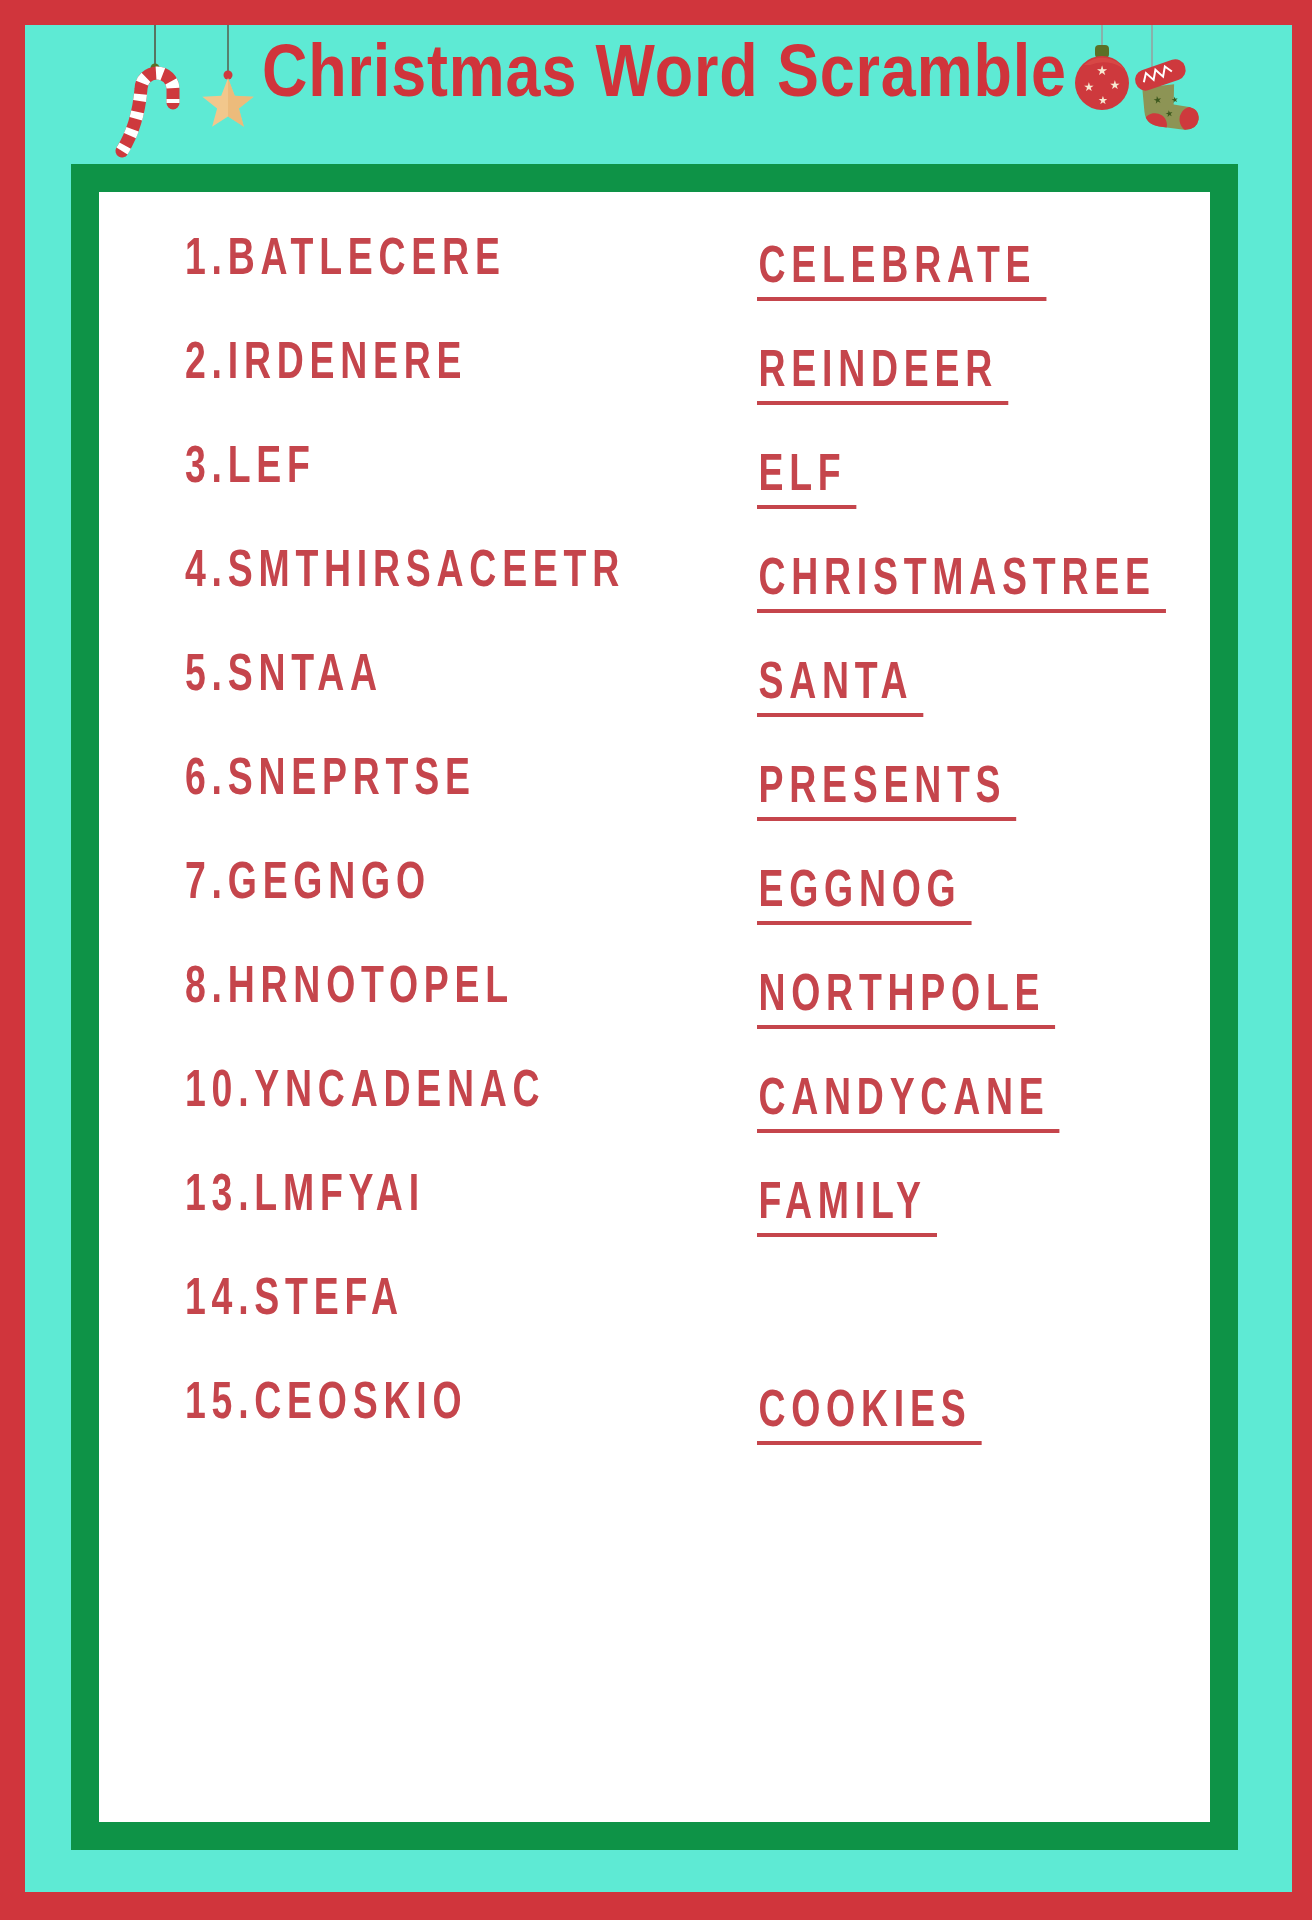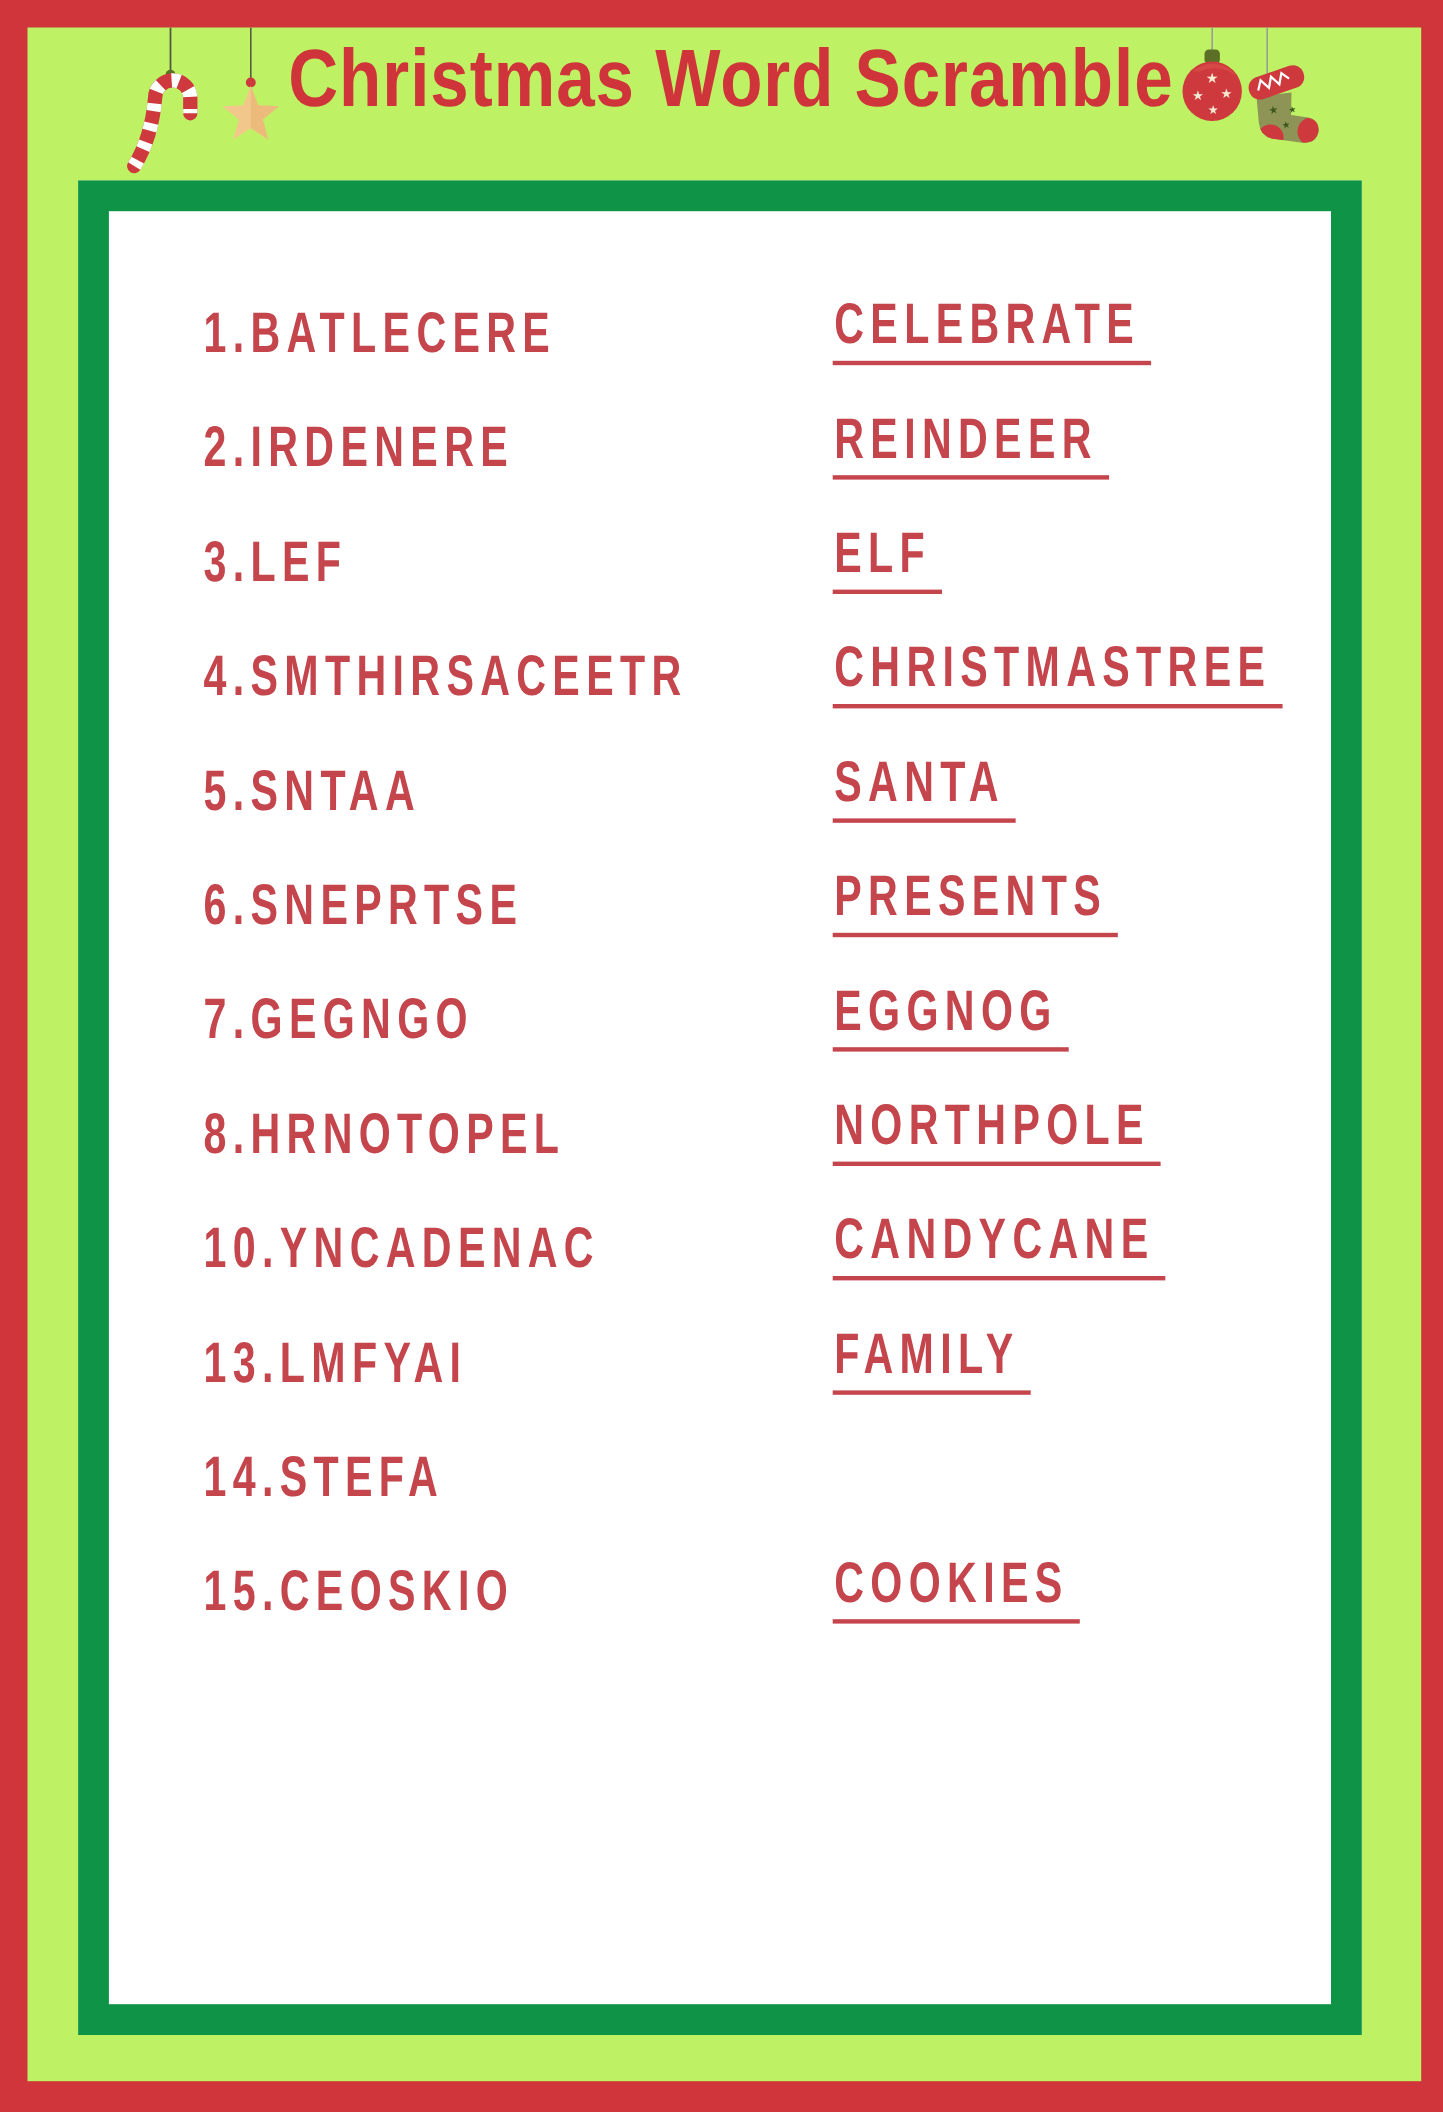--- a/index.html
+++ b/index.html
@@ -6,7 +6,7 @@
   .page{
     position:relative;
     width:1312px;height:1920px;
-    background:#bef264;
+    background:#5eead4;
     overflow:hidden;
     font-family:"Liberation Sans",sans-serif;
   }

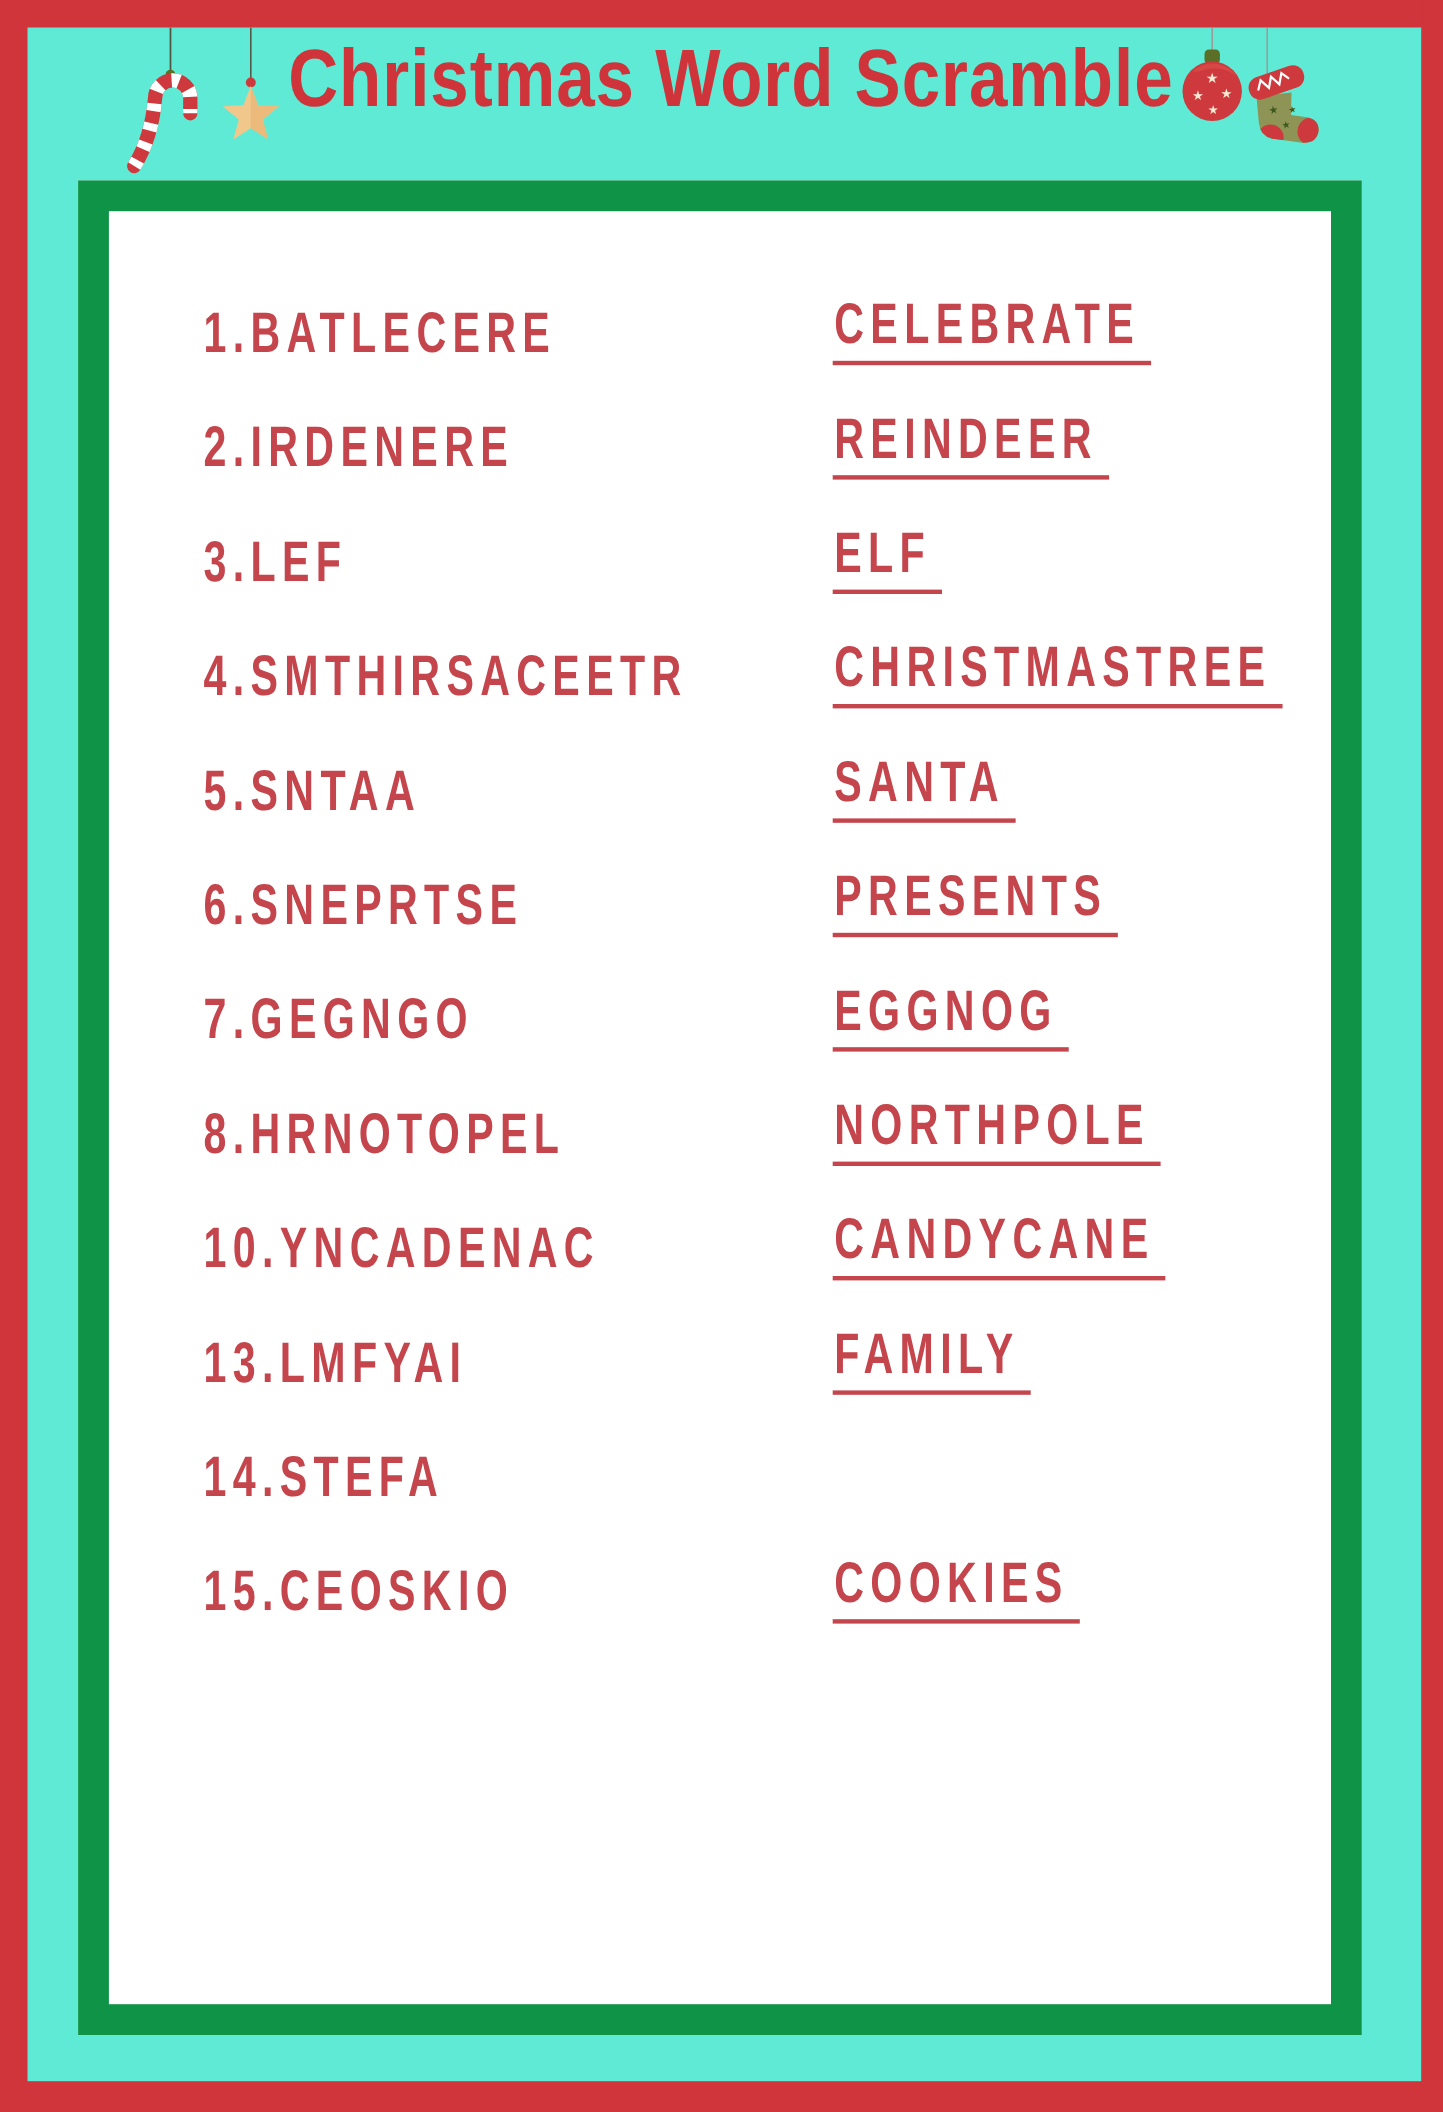--- a/index.html
+++ b/index.html
@@ -43,7 +43,7 @@
 
   
   .rows{position:absolute;left:185px;top:228px;width:1010px;}
-  .row{height:104px;display:flex;align-items:flex-end;}
+  .row{height:104px;display:flex;align-items:flex-start;}
   .scramble-cell{flex:none;width:572px;}
   .scramble,.answer{
     display:inline-block;

